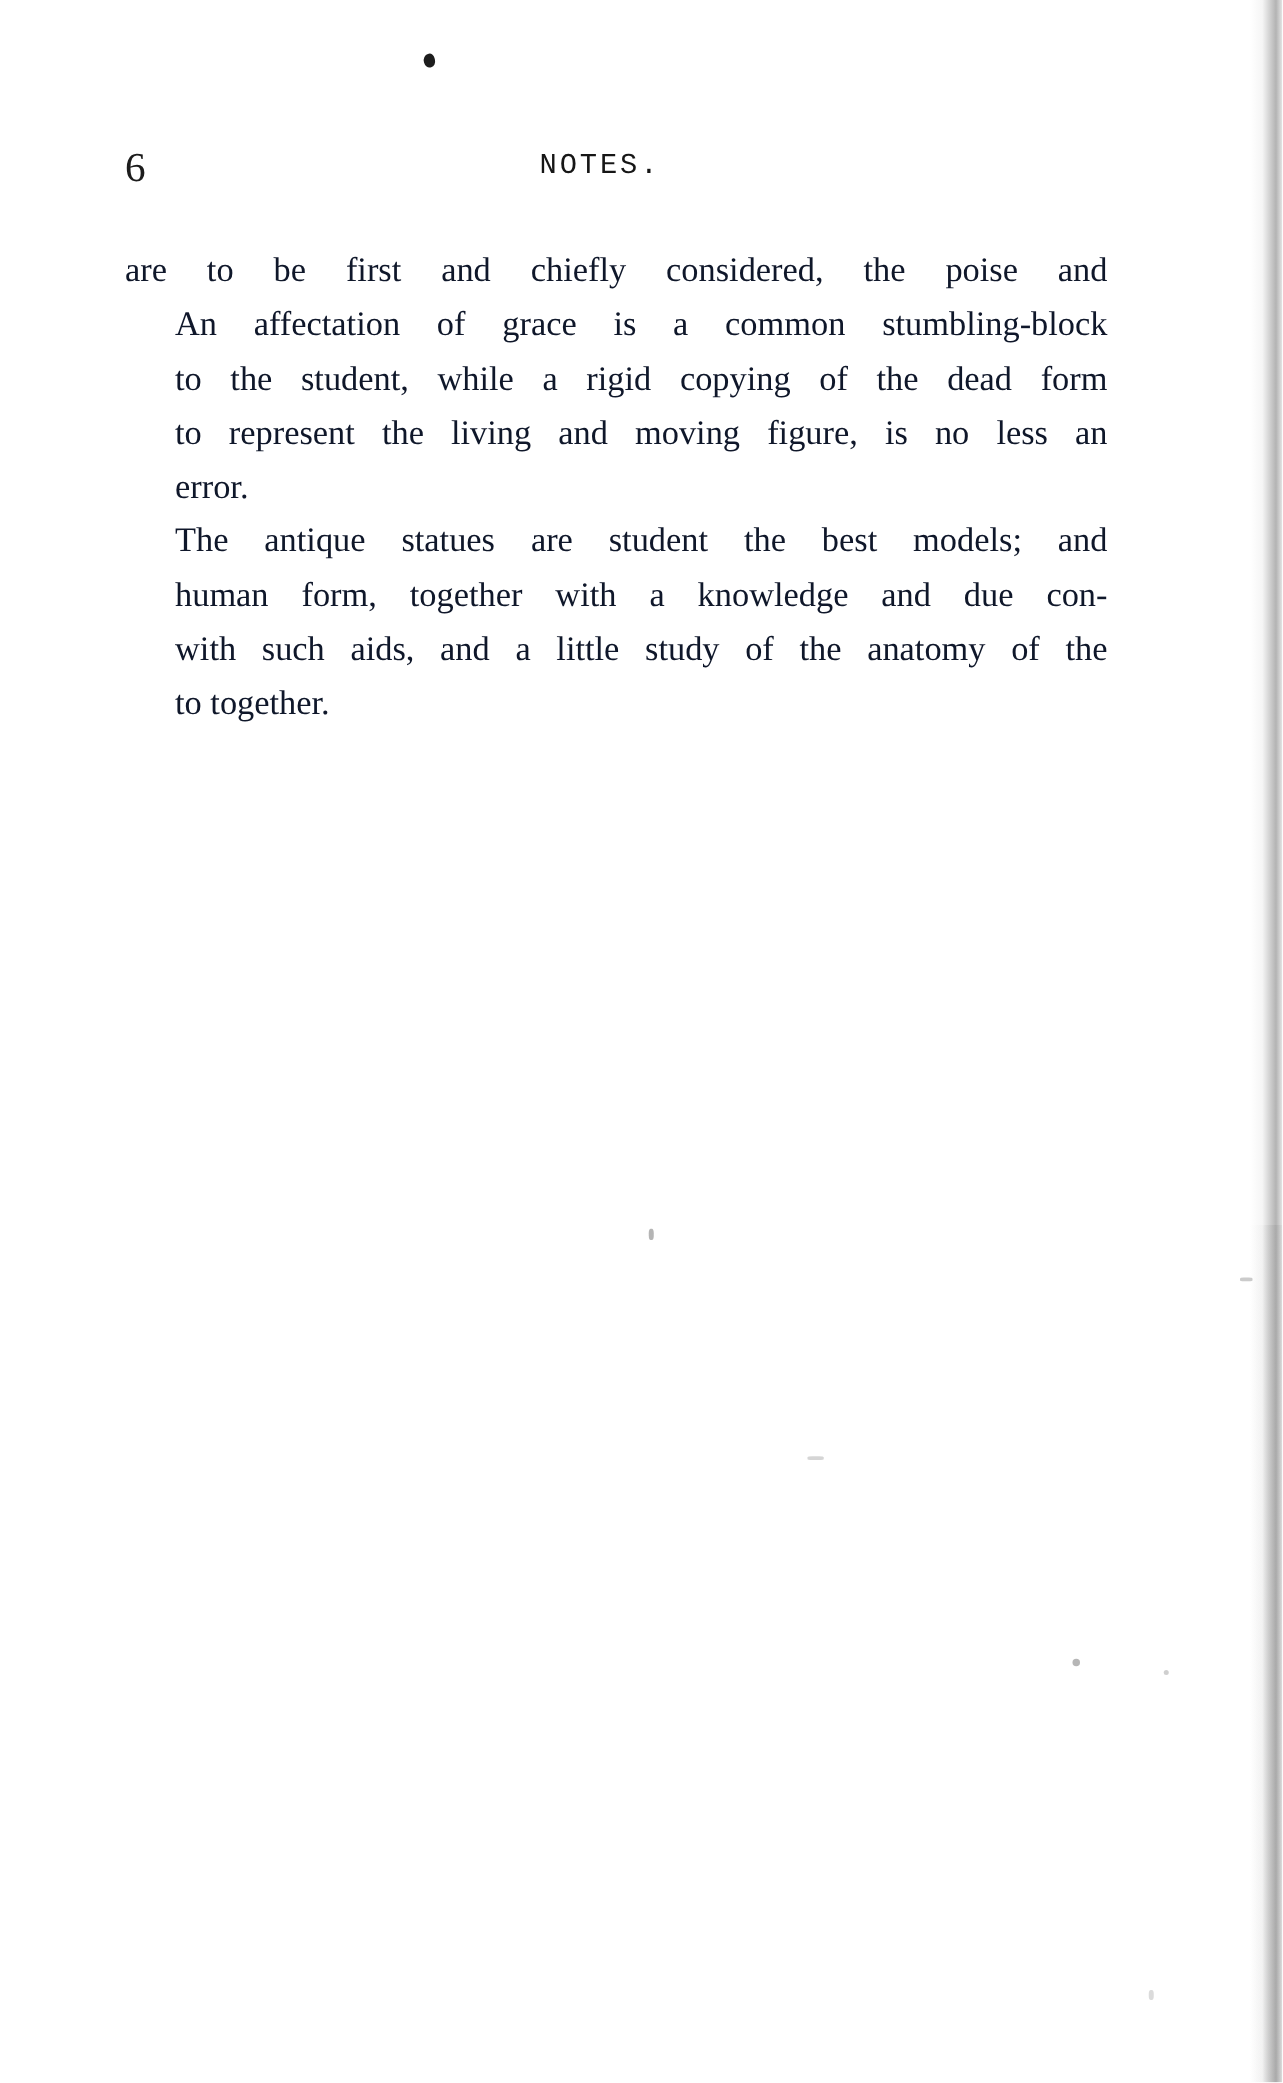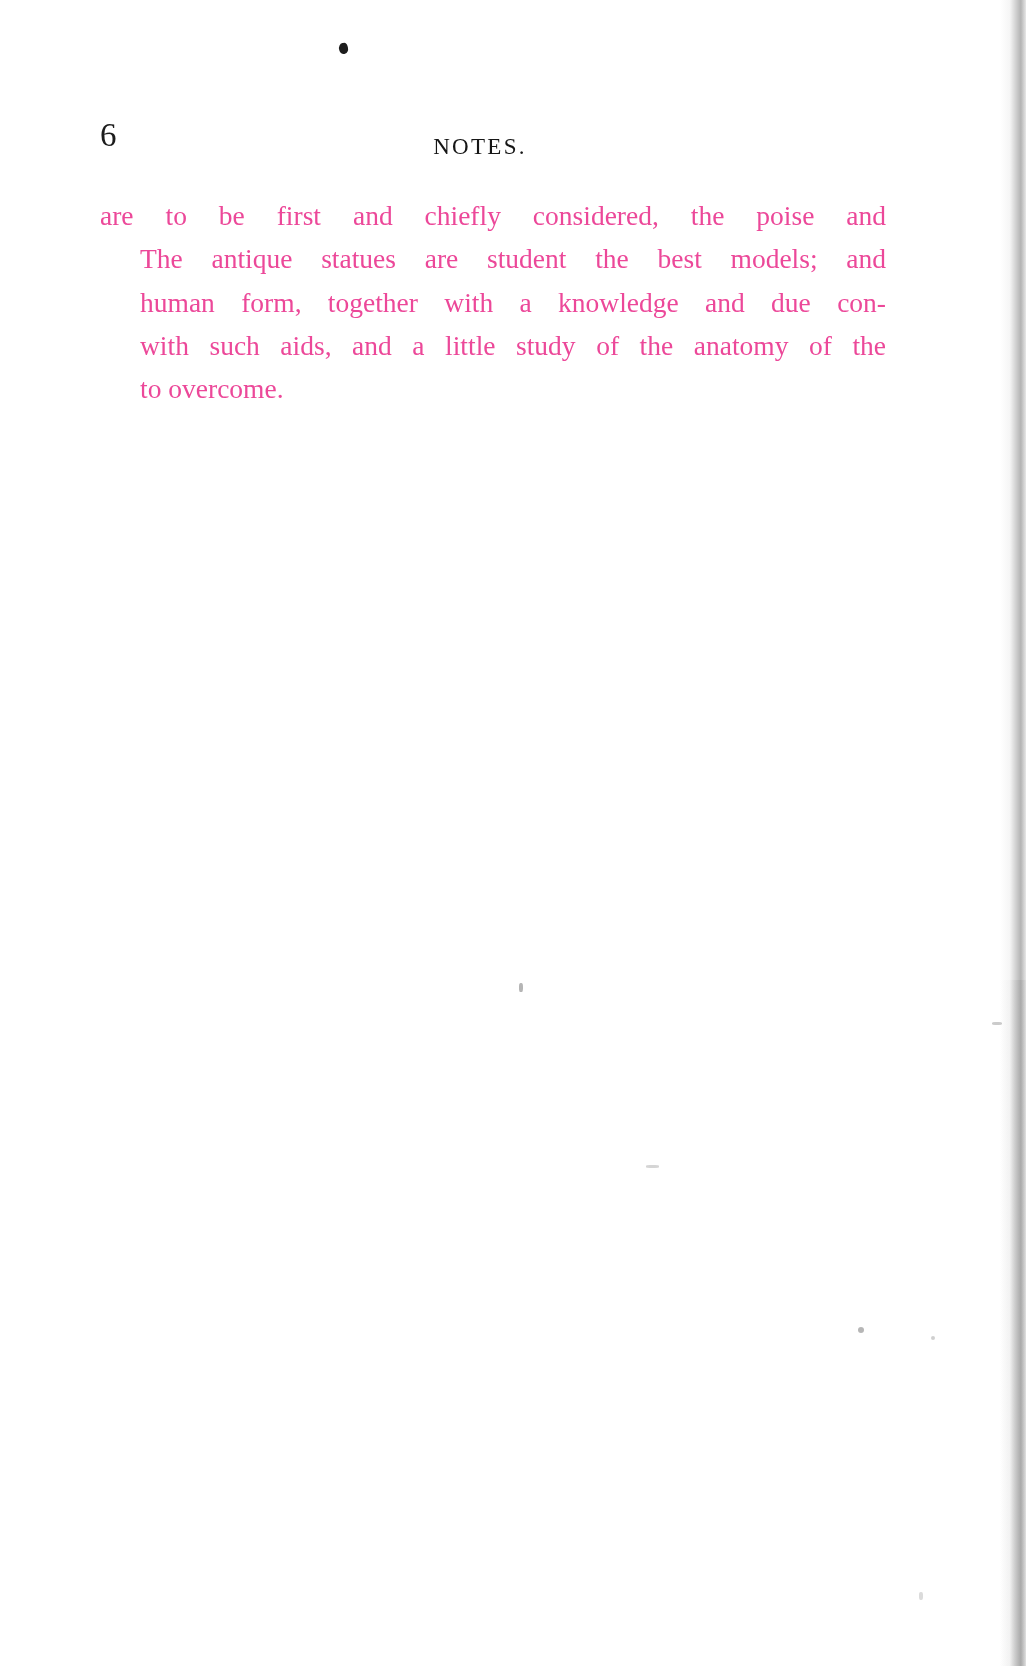--- a/index.html
+++ b/index.html
@@ -84,7 +84,7 @@
   .head-title {
     position: absolute;
     left: 0;
-    top: 15px;
+    top: 0;
     width: 786px;
     text-align: center;
     font-size: 23px;
@@ -95,6 +95,7 @@
     color: #161616;
     padding-right: 26px;
     box-sizing: border-box;
+    font-family: Liberation Mono, monospace;
   }
 
   

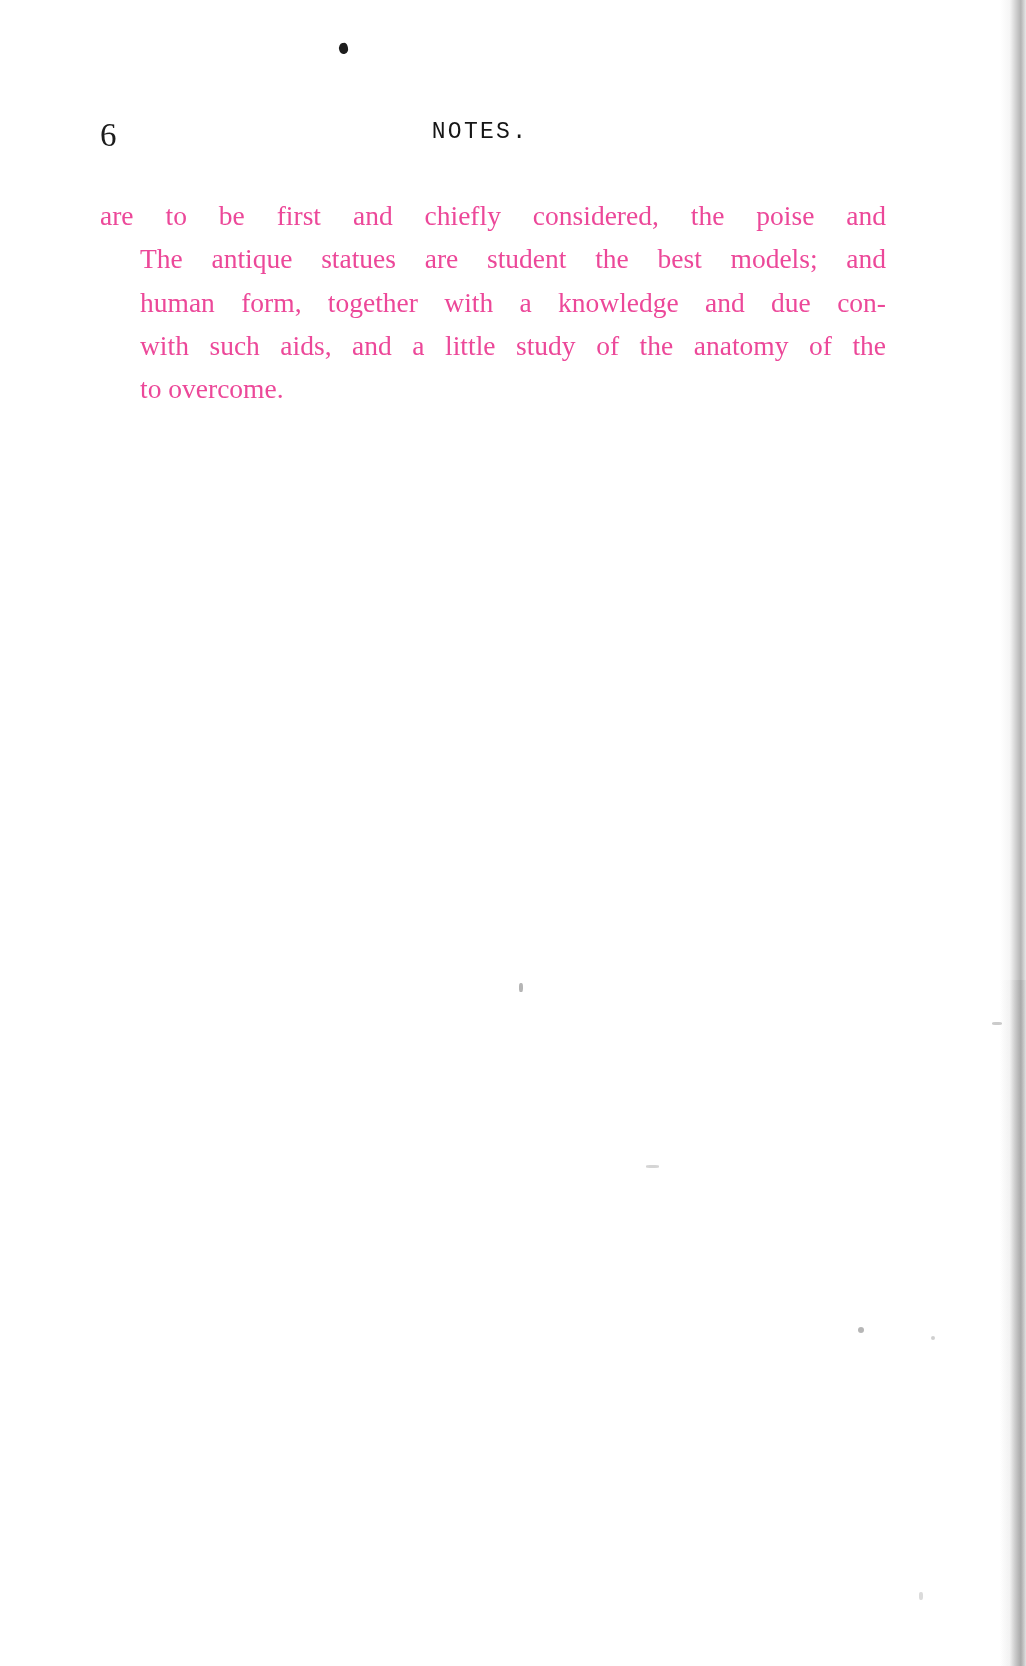--- a/index.html
+++ b/index.html
@@ -106,7 +106,7 @@
     width: 786px;
     font-size: 27.5px;
     line-height: 43.3px;
-    color: #ec4899;
+    color: #0f172a;
   }
 
   .para {

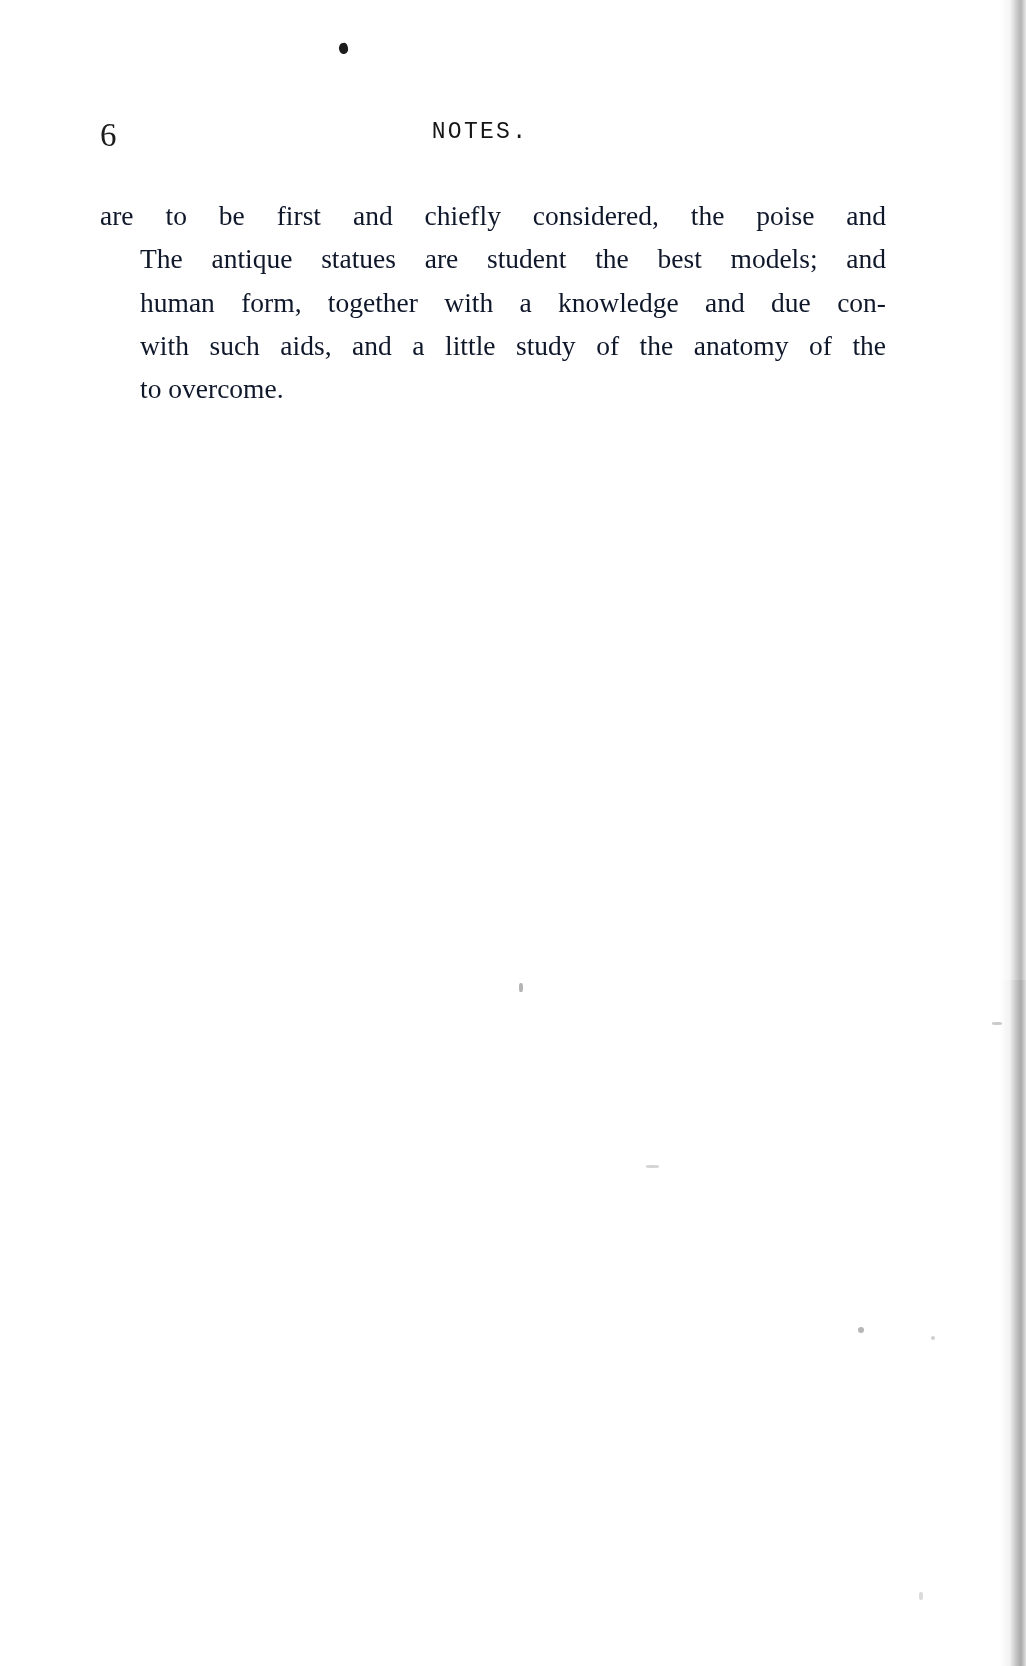--- a/index.html
+++ b/index.html
@@ -155,6 +155,12 @@
       <span class="jline">are to be first and chiefly considered, the poise and</span>
     </div>
 
+    <div class="para">
+      <span class="jline indent">An affectation of grace is a common stumbling-block</span>
+      <span class="jline">to the student, while a rigid copying of the dead form</span>
+      <span class="jline">to represent the living and moving figure, is no less an</span>
+      <span class="jline last">error.</span>
+    </div>
 
     <div class="para">
       <span class="jline indent">The antique statues are student the best models; and</span>

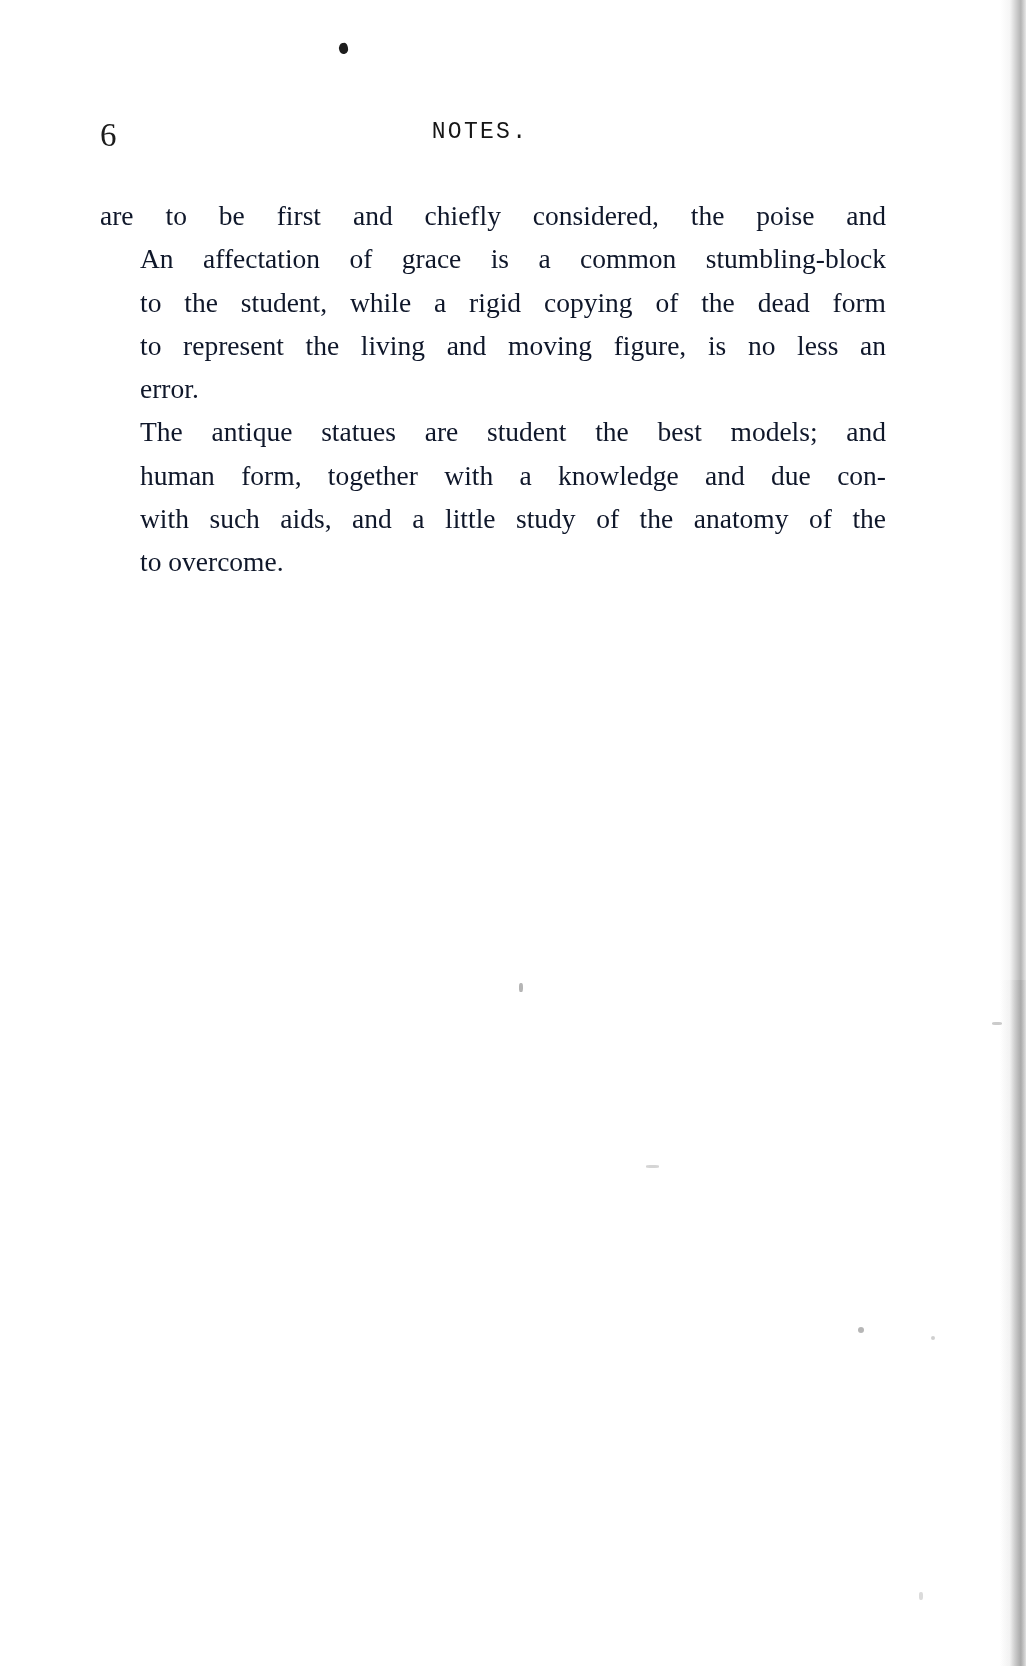--- a/index.html
+++ b/index.html
@@ -166,7 +166,7 @@
       <span class="jline indent">The antique statues are student the best models; and</span>
       <span class="jline">human form, together with a knowledge and due con-</span>
       <span class="jline">with such aids, and a little study of the anatomy of the</span>
-      <span class="jline last">to overcome.</span>
+      <span class="jline last">to together.</span>
     </div>
 
   </div>

